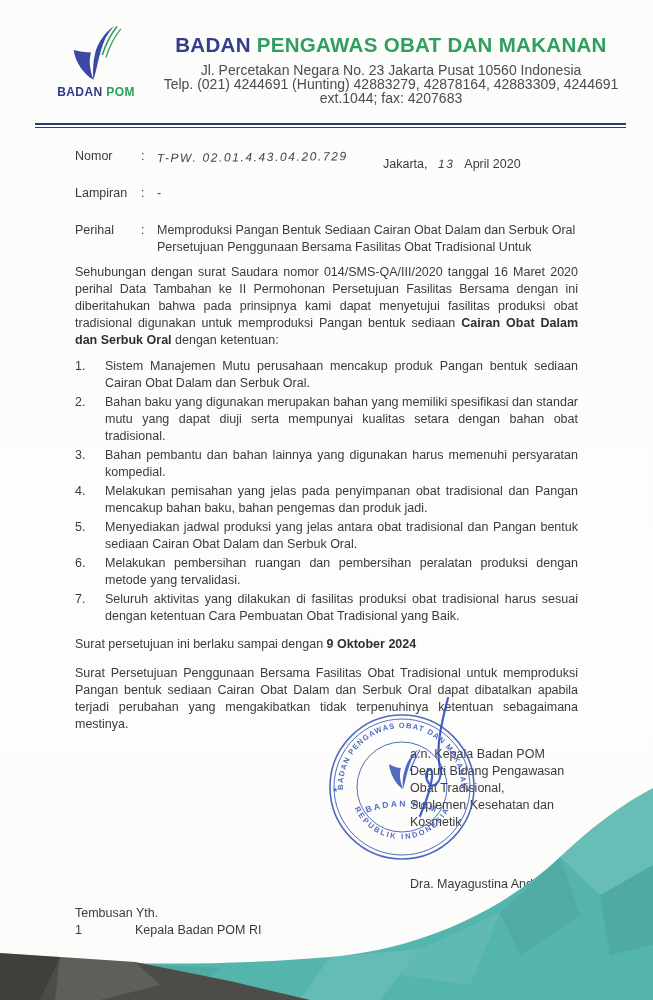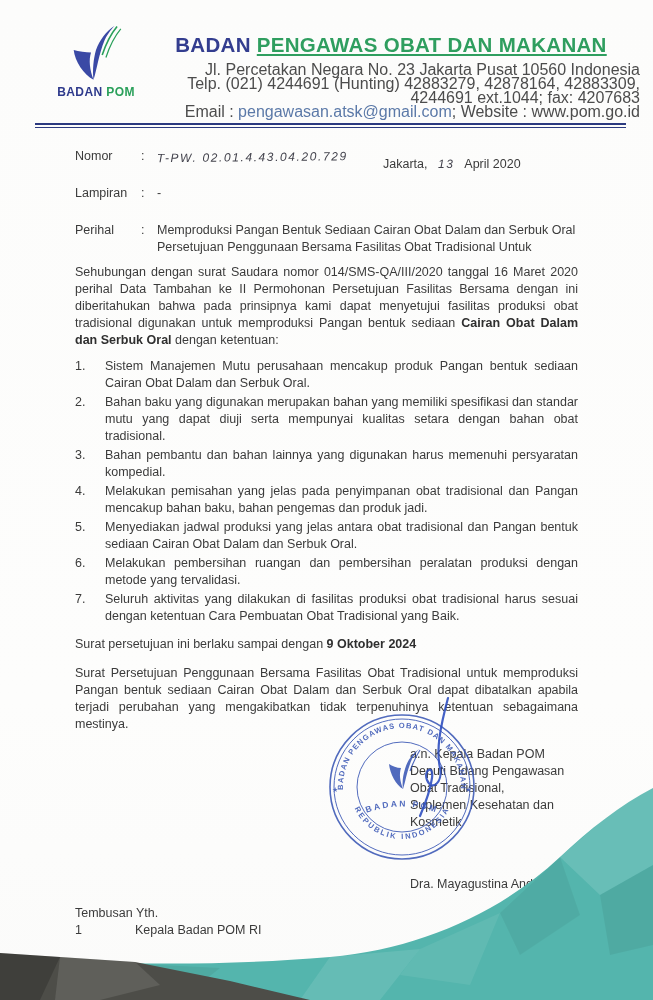--- a/index.html
+++ b/index.html
@@ -16,7 +16,7 @@
   .header-right{margin-left:142px;width:498px;text-align:center;padding-top:33px;}
   .org-title{font-size:20.5px;font-weight:bold;letter-spacing:.3px;line-height:24px;white-space:nowrap;}
   .org-title .navy{color:#333d8f;}
-  .org-title .green{color:#2f9e5f;text-decoration:underline;}
+  .org-title .green{color:#2f9e5f;}
   .addr{font-size:16px;line-height:14px;color:#4c4c4c;margin-top:6px;text-align:right;}
   .addr .mail{color:#5b79a8;}
   .rule{margin:6px 27px 0 35px;height:2px;border-top:2.5px solid #2c3a80;border-bottom:1.5px solid #2c3a80;}

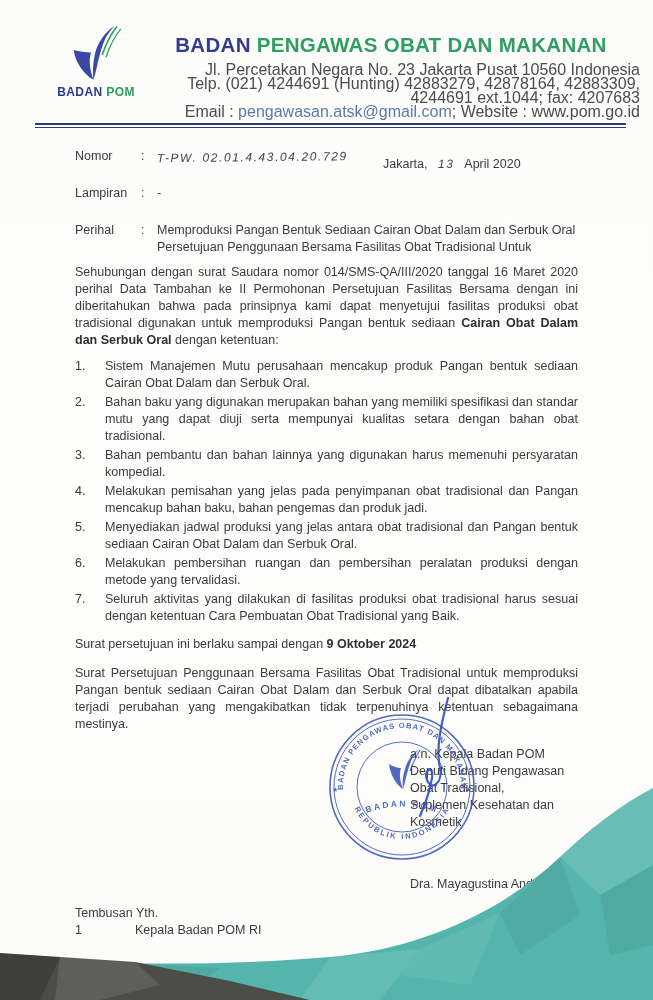--- a/index.html
+++ b/index.html
@@ -17,7 +17,7 @@
   .org-title{font-size:20.5px;font-weight:bold;letter-spacing:.3px;line-height:24px;white-space:nowrap;}
   .org-title .navy{color:#333d8f;}
   .org-title .green{color:#2f9e5f;}
-  .addr{font-size:16px;line-height:14px;color:#4c4c4c;margin-top:6px;text-align:right;}
+  .addr{font-size:14px;line-height:14px;color:#4c4c4c;margin-top:6px;}
   .addr .mail{color:#5b79a8;}
   .rule{margin:6px 27px 0 35px;height:2px;border-top:2.5px solid #2c3a80;border-bottom:1.5px solid #2c3a80;}
 

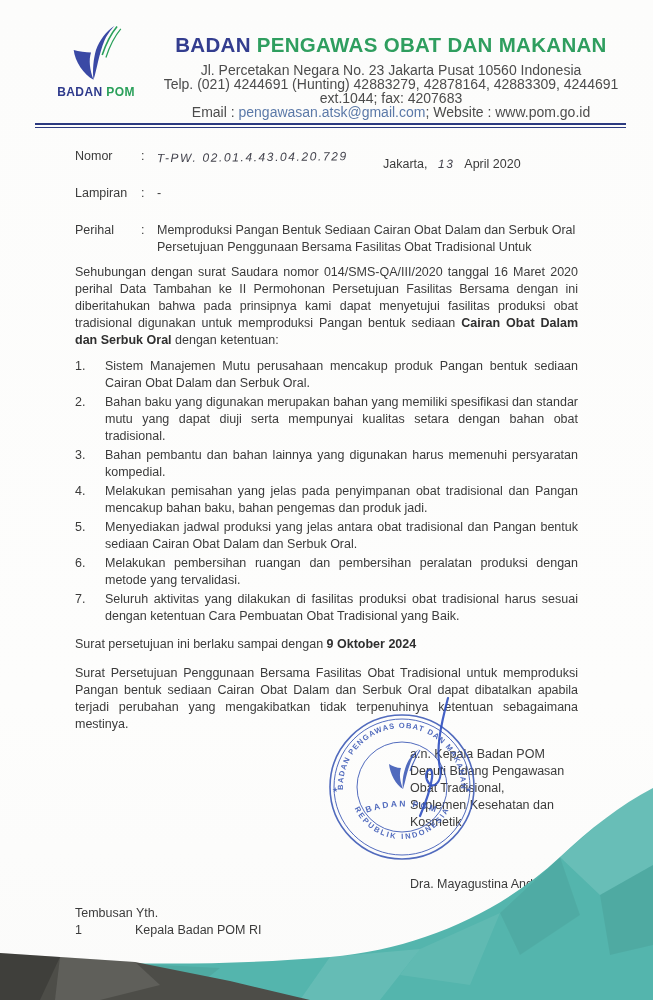--- a/index.html
+++ b/index.html
@@ -84,9 +84,6 @@
       <div class="addr">
         <div>Jl. Percetakan Negara No. 23 Jakarta Pusat 10560 Indonesia</div>
         <div>Telp. (021) 4244691 (Hunting) 42883279, 42878164, 42883309, 4244691 ext.1044; fax: 4207683</div>
-        <div>
-          <span>Email : </span><span class="mail">pengawasan.atsk@gmail.com</span><span>; Website : </span><span>www.pom.go.id</span>
-        </div>
       </div>
     </div>
   </div>

